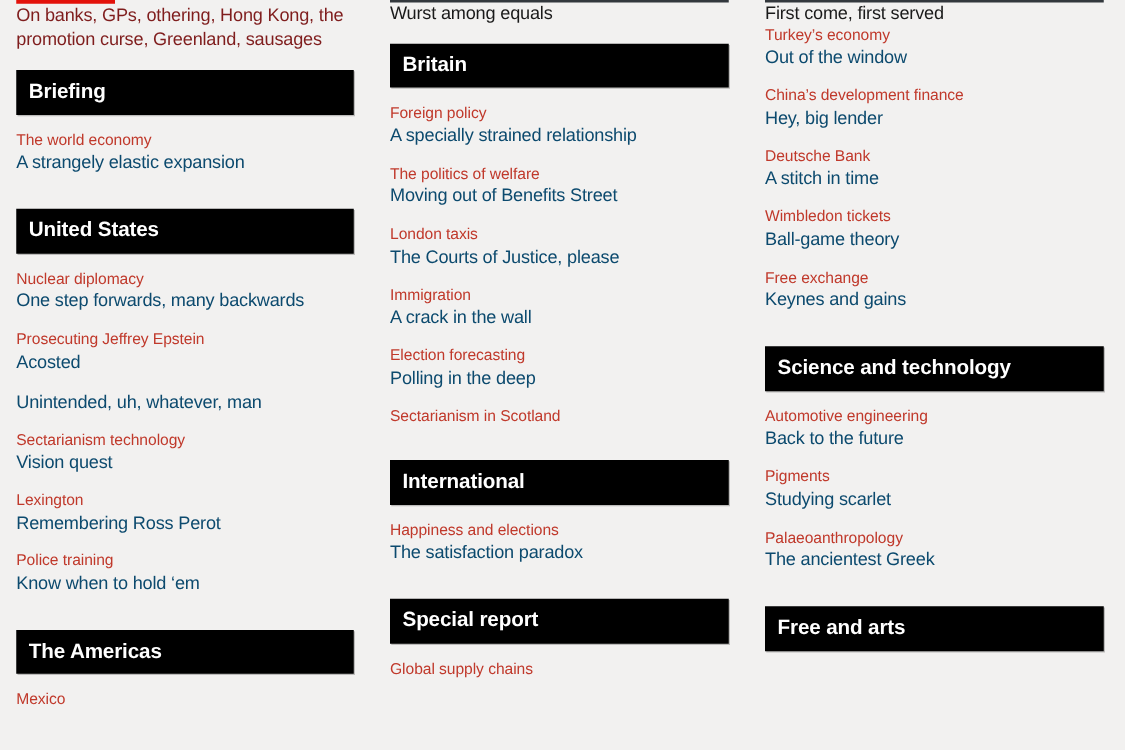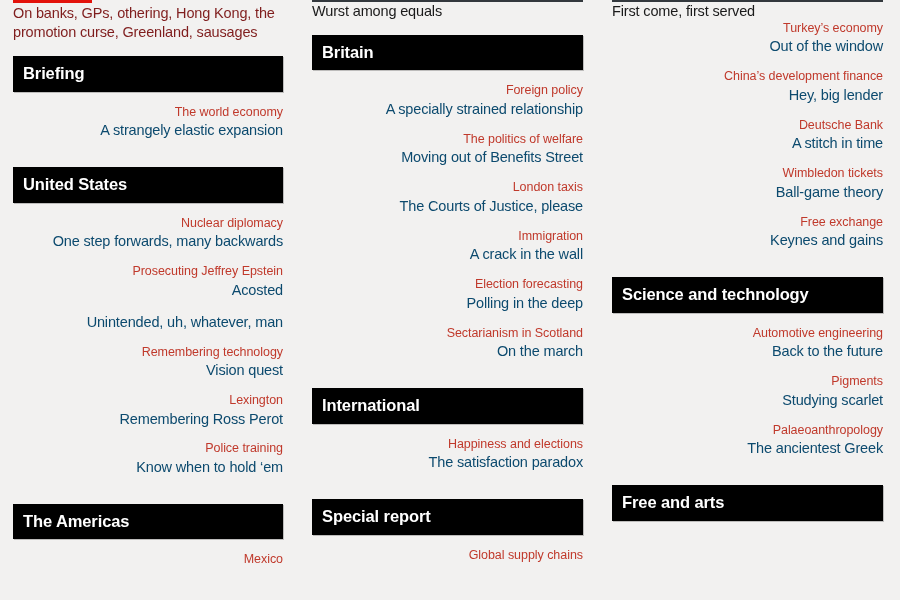--- a/index.html
+++ b/index.html
@@ -65,7 +65,6 @@
   
   .article {
     margin-bottom: 13px;
-    text-align: right;
   }
   .kicker {
     color: #c0392b;

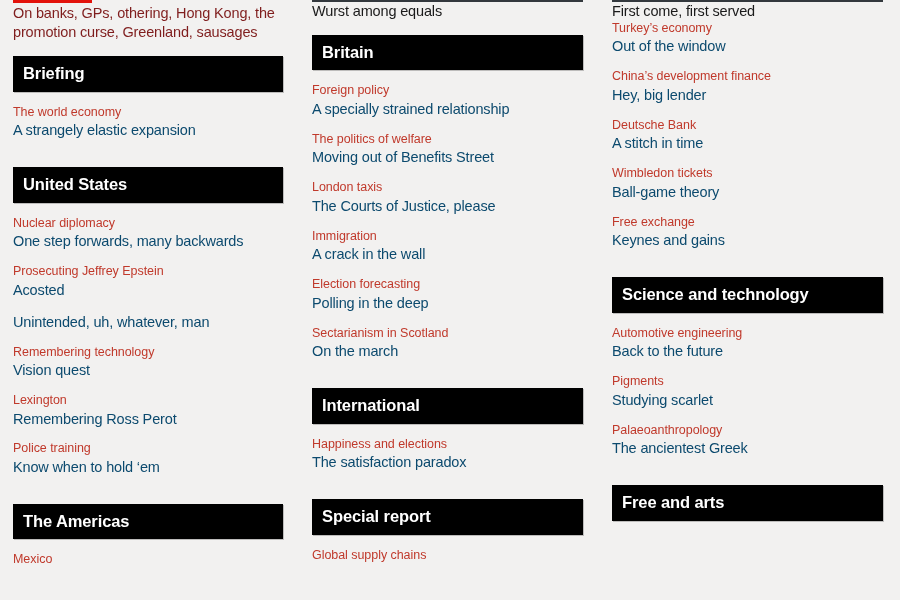--- a/index.html
+++ b/index.html
@@ -132,7 +132,7 @@
         <p class="headline">Unintended, uh, whatever, man</p>
       </div>
       <div class="article">
-        <p class="kicker">Remembering technology</p>
+        <p class="kicker">Sectarianism technology</p>
         <p class="headline">Vision quest</p>
       </div>
       <div class="article">

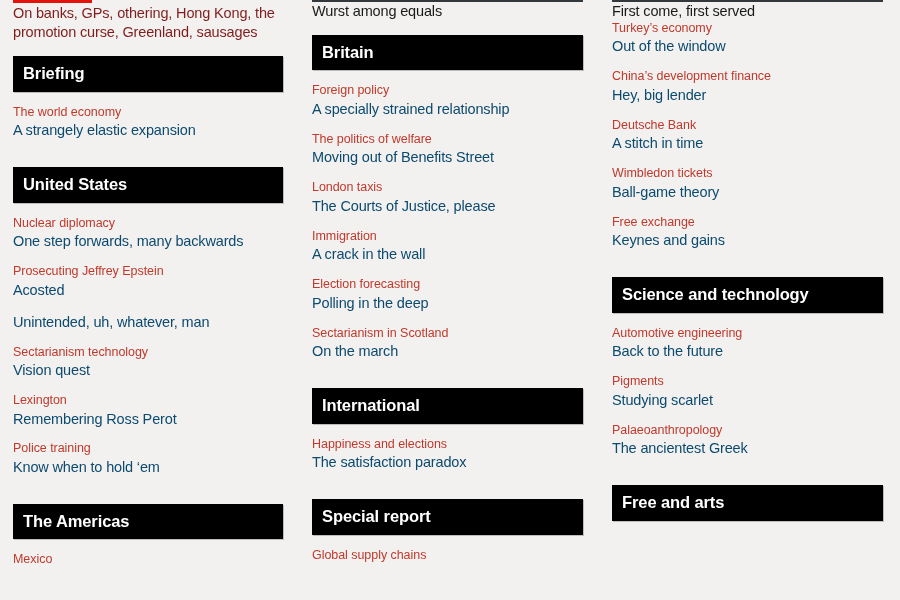--- a/index.html
+++ b/index.html
@@ -175,7 +175,6 @@
       </div>
       <div class="article">
         <p class="kicker">Sectarianism in Scotland</p>
-        <p class="headline">On the march</p>
       </div>
       <div class="spacer-before-header"></div>
       <div class="section-header">International</div>

